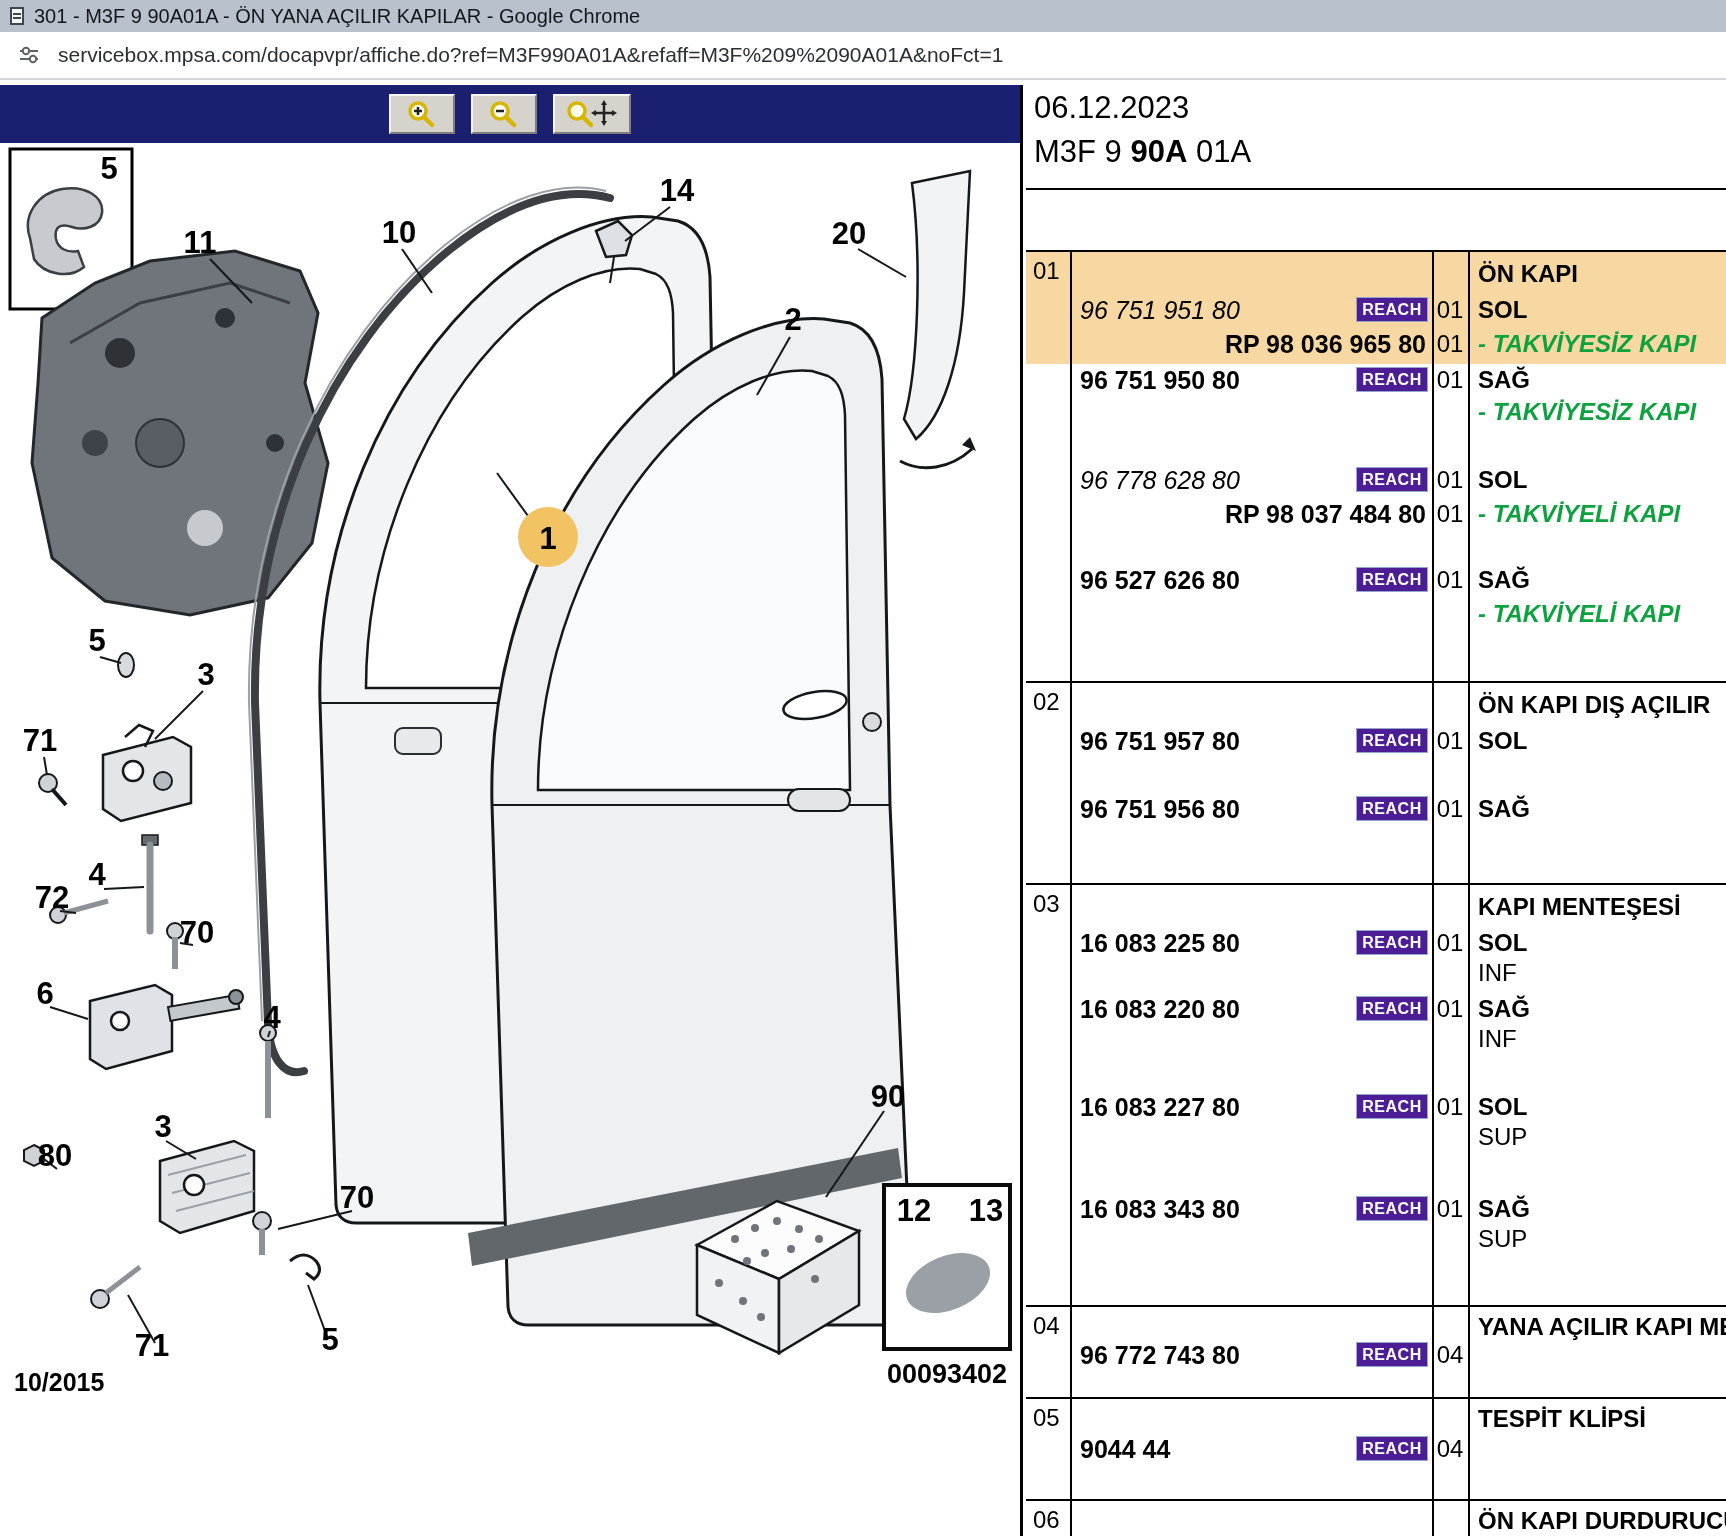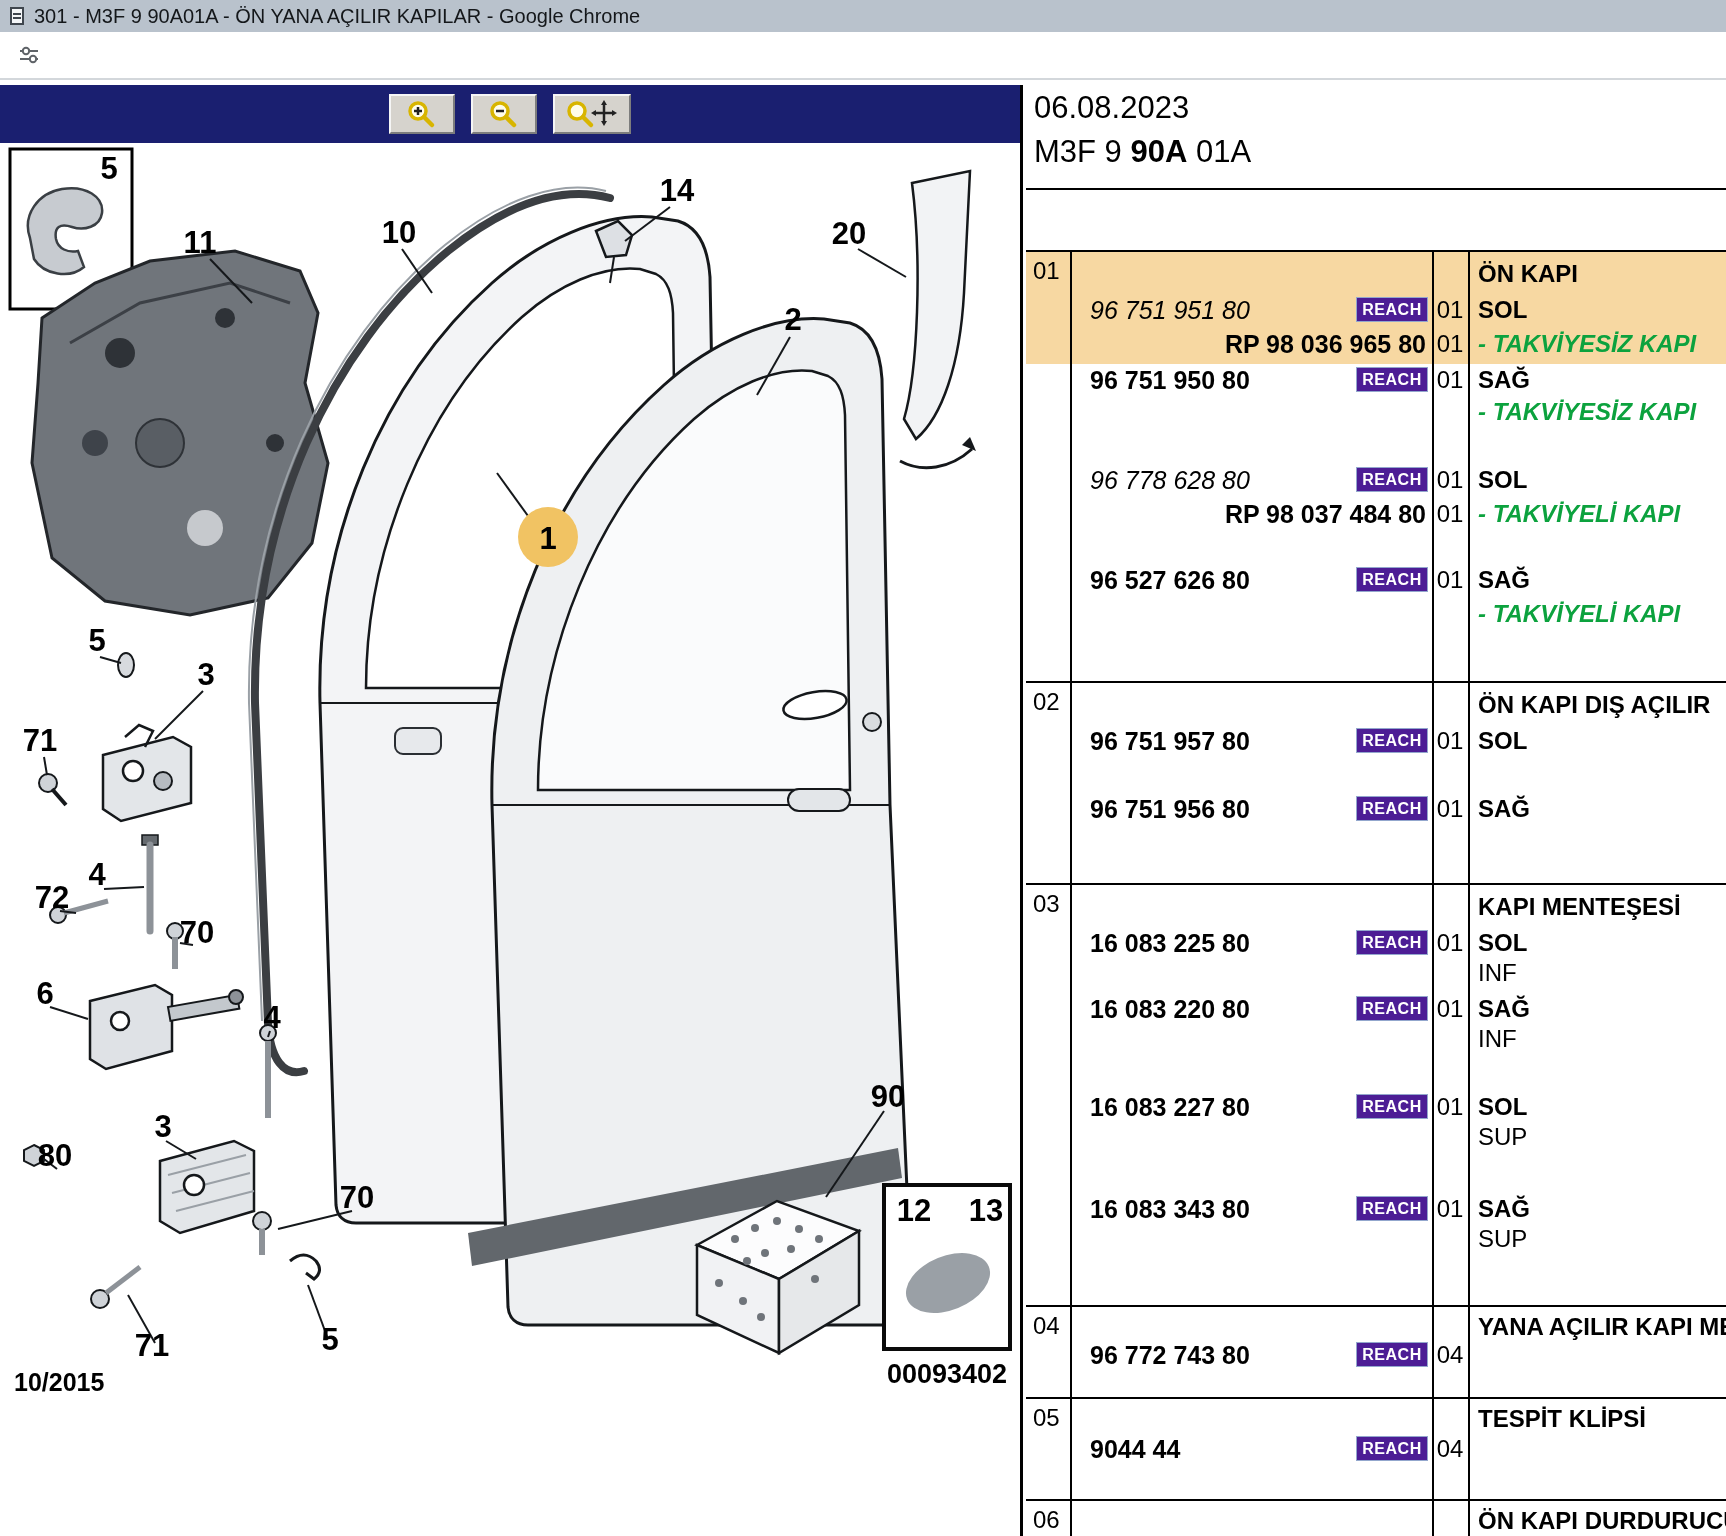--- a/index.html
+++ b/index.html
@@ -69,6 +69,7 @@
     <line x1="4" y1="17" x2="22" y2="17" stroke="#5f6368" stroke-width="2"></line>
     <circle cx="17" cy="17" r="3.2" fill="#fff" stroke="#5f6368" stroke-width="2"></circle>
   </svg>
+  <span>servicebox.mpsa.com/docapvpr/affiche.do?ref=M3F990A01A&amp;refaff=M3F%209%2090A01A&amp;noFct=1</span>
 </div>
 
 <div class="zoombar">

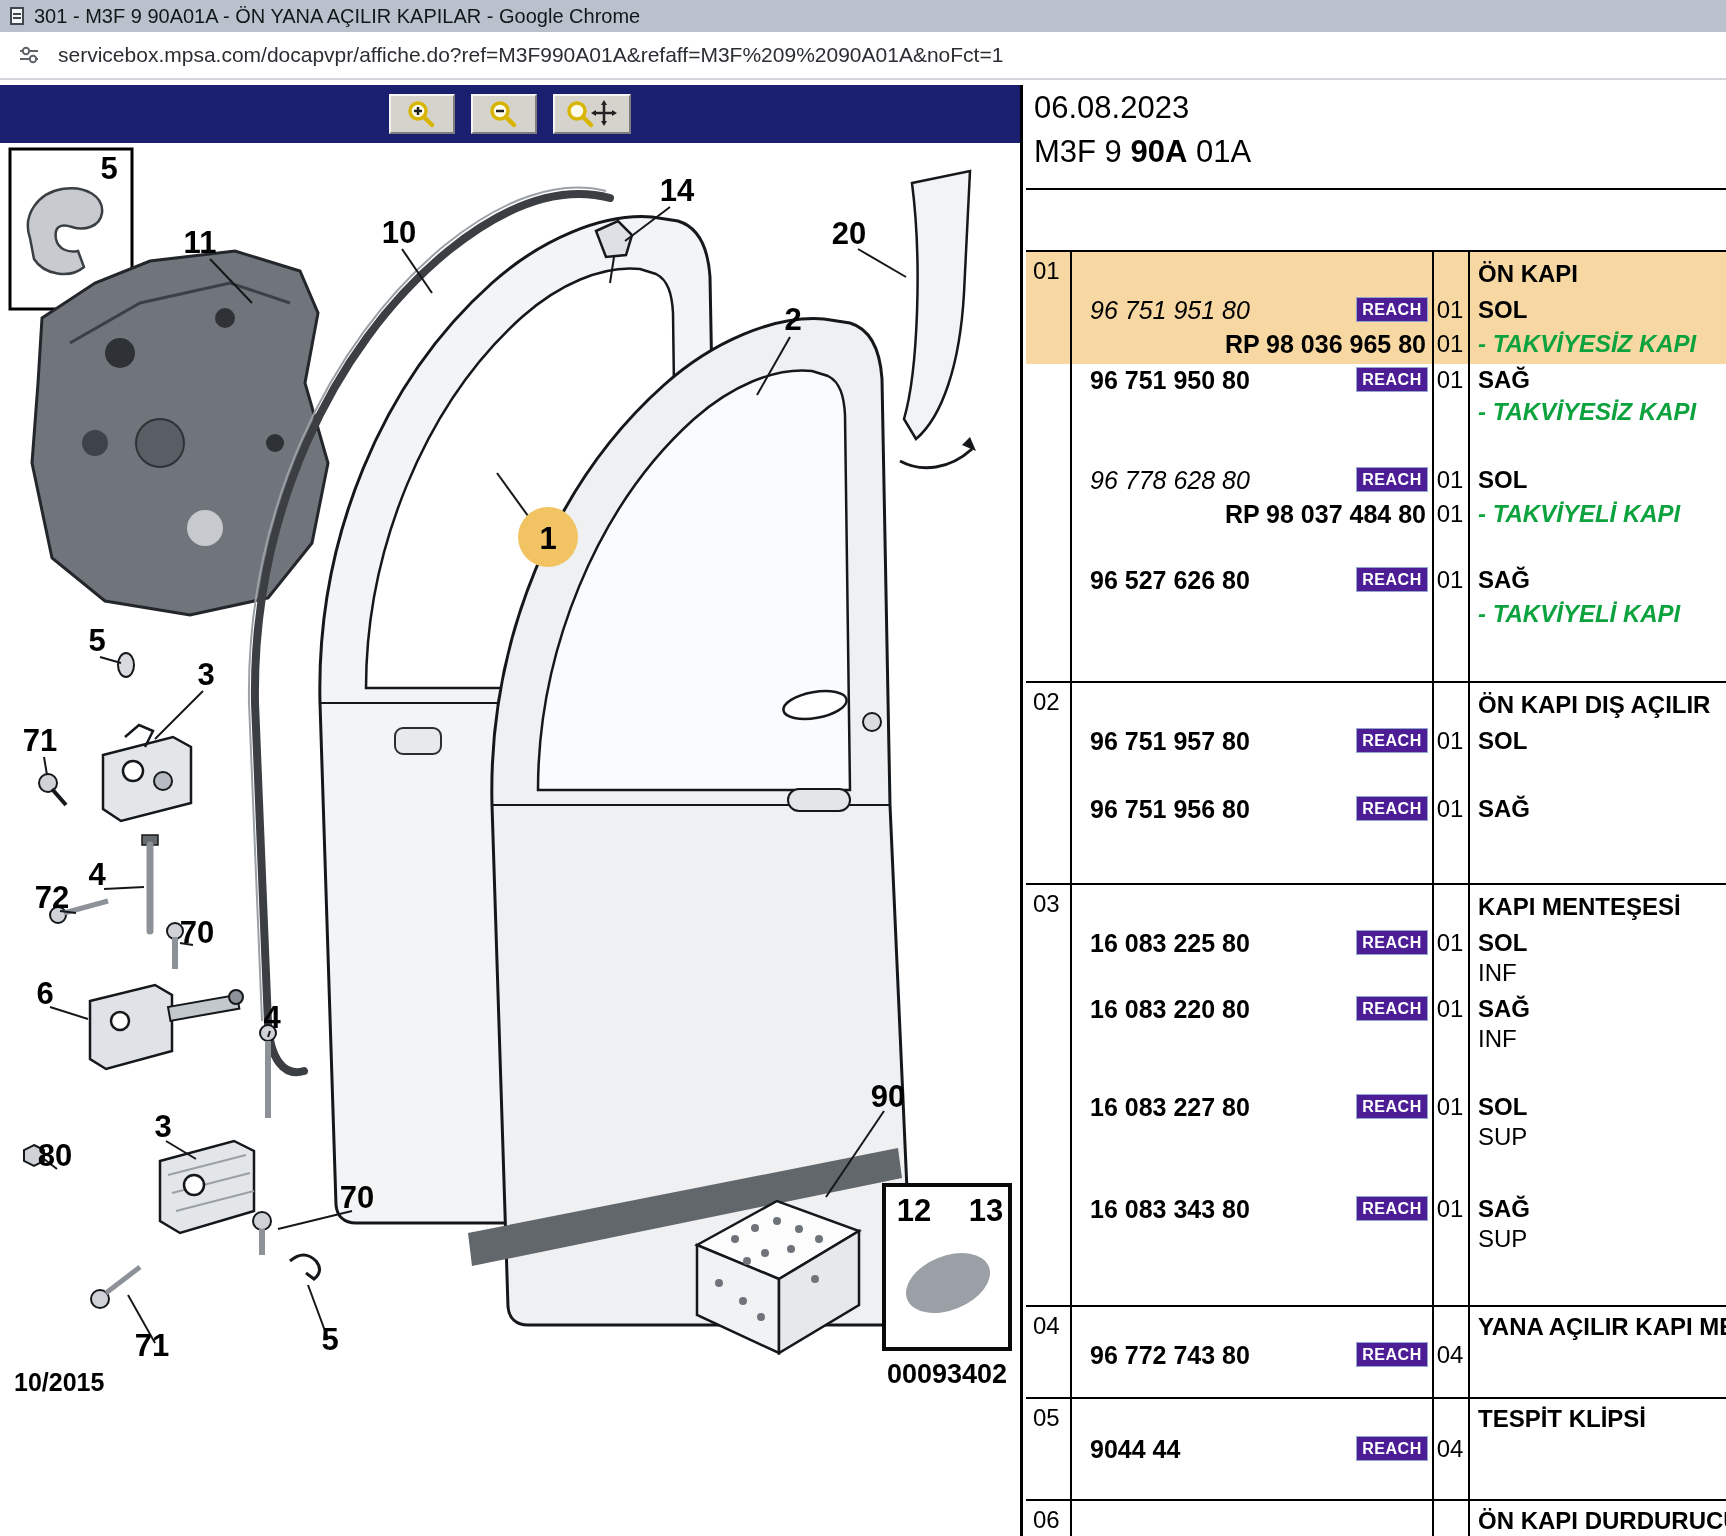--- a/index.html
+++ b/index.html
@@ -277,7 +277,7 @@
 <div class="vdivider"></div>
 
 <div class="parts">
-  <div class="pdate">06.08.2023</div>
+  <div class="pdate">06.12.2023</div>
   <div class="pref"><span>M3F 9 </span><b>90A</b><span> 01A</span></div>
   <div class="hline"></div>
 

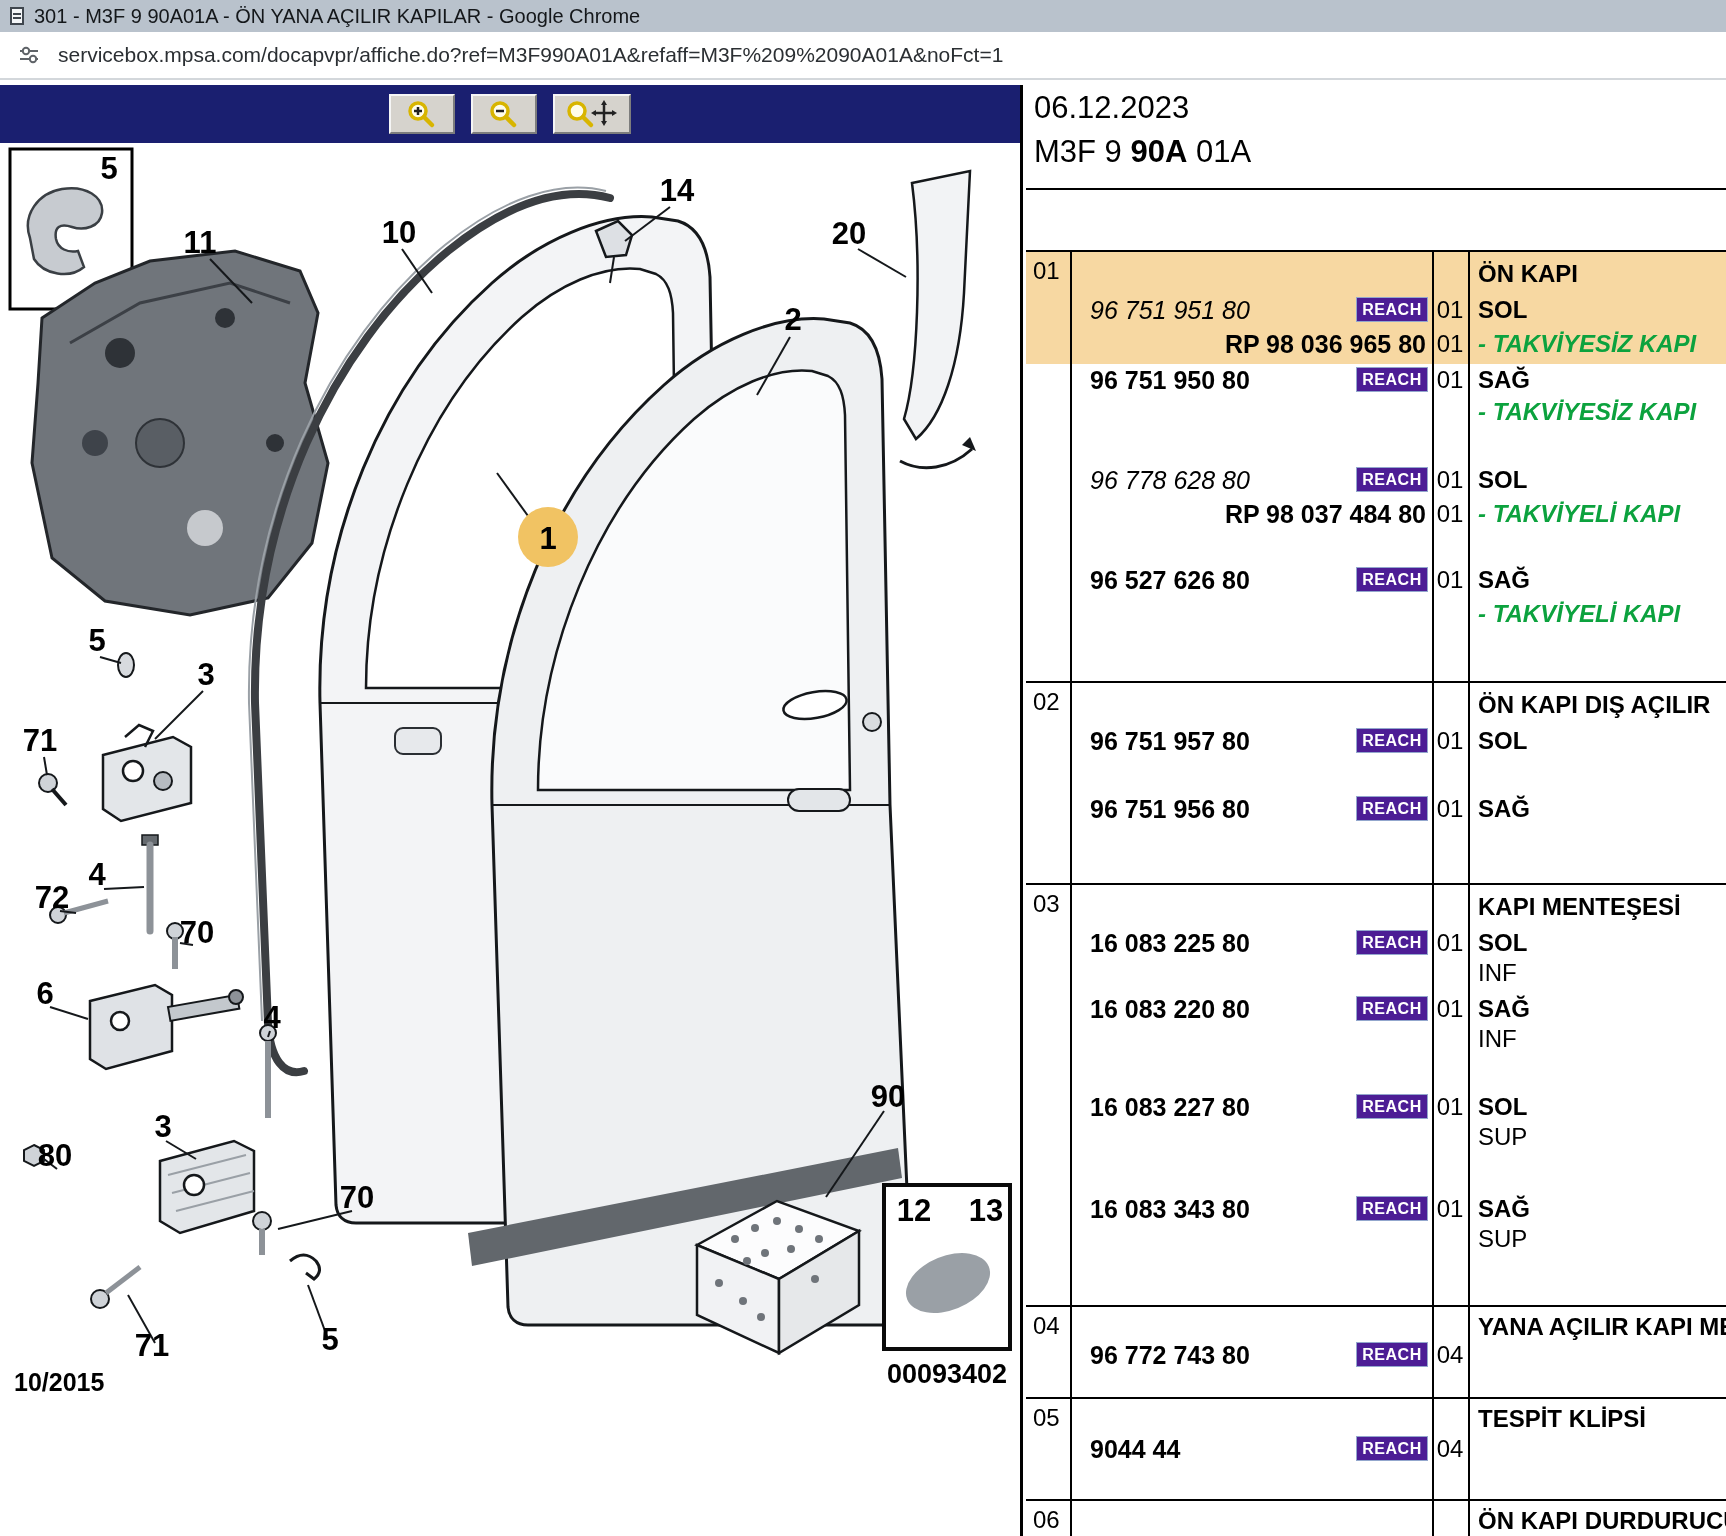--- a/index.html
+++ b/index.html
@@ -43,7 +43,7 @@
   .hl{position:absolute;left:0;right:0;top:0;height:112px;background:#f7d8a2;}
   .gnum{position:absolute;left:7px;top:5px;font-size:24px;}
   .gtitle{position:absolute;left:452px;font-size:24px;font-weight:700;white-space:nowrap;}
-  .part{position:absolute;left:64px;font-size:25px;font-weight:700;white-space:nowrap;}
+  .part{position:absolute;left:54px;font-size:25px;font-weight:700;white-space:nowrap;}
   .part.it{font-style:italic;font-weight:400;}
   .part.rp{left:45px;width:355px;text-align:right;font-weight:700;}
   .badge{position:absolute;left:330px;width:72px;height:25px;background:#4c1d95;

